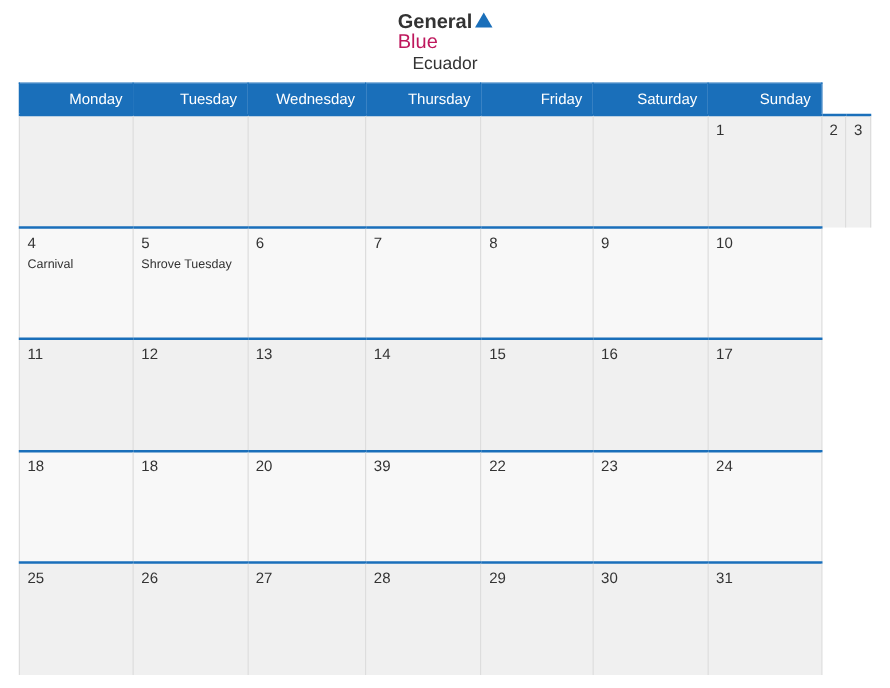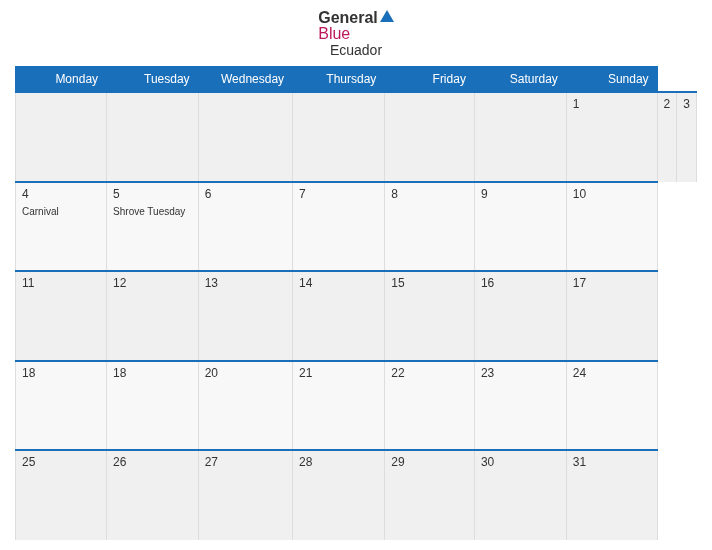--- a/index.html
+++ b/index.html
@@ -215,7 +215,7 @@
             <span class="day-number">20</span>
           </td>
           <td>
-            <span class="day-number">21</span>
+            <span class="day-number">39</span>
           </td>
           <td>
             <span class="day-number">22</span>

